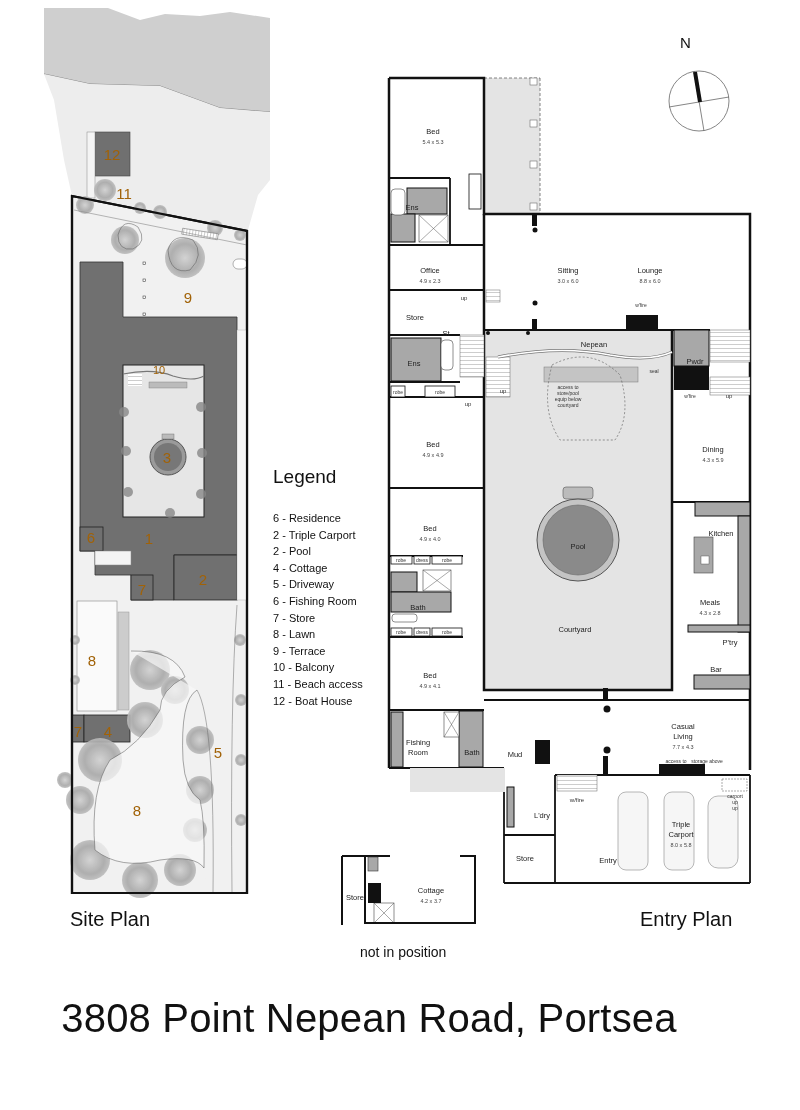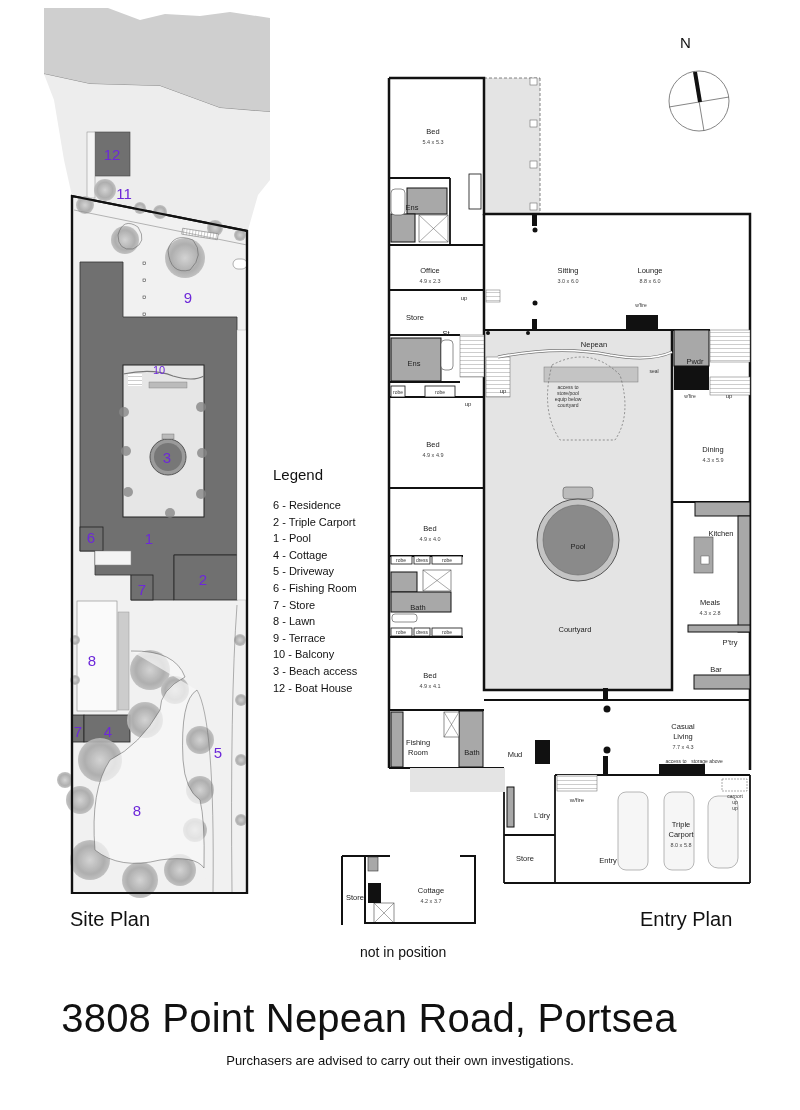--- a/index.html
+++ b/index.html
@@ -8,7 +8,7 @@
   .lbl{position:absolute;font-family:"Liberation Sans",sans-serif;text-align:center;white-space:nowrap;transform:translateX(-50%);}
   .room-name{font-size:7.5px;color:#222;}
   .room-dim{font-size:5.5px;color:#444;display:block;margin-top:1px;}
-  .site-num{position:absolute;font-size:15px;color:#6d28d9;transform:translate(-50%,-50%);}
+  .site-num{position:absolute;font-size:15px;color:#a16207;transform:translate(-50%,-50%);}
   .legend{position:absolute;left:273px;top:466px;}
   .legend-title{font-size:15px;margin-bottom:14px;}
   .legend-item{font-size:11px;line-height:16.6px;}

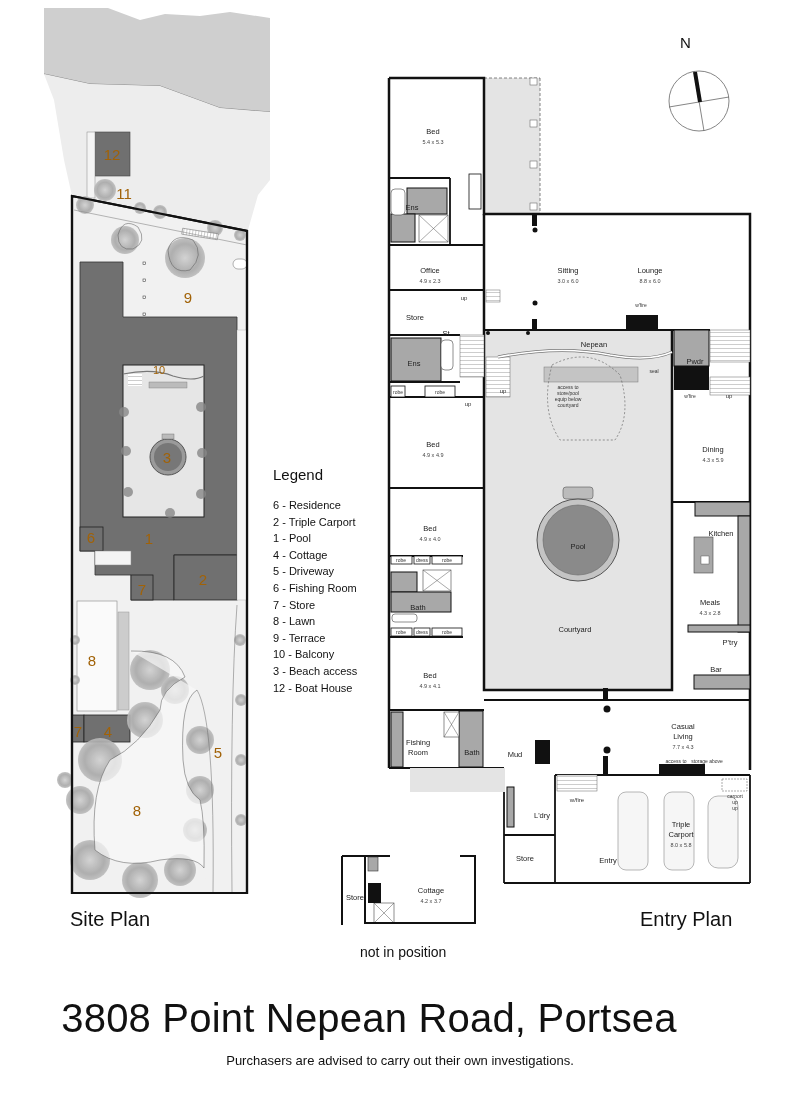--- a/index.html
+++ b/index.html
@@ -10,7 +10,7 @@
   .room-dim{font-size:5.5px;color:#444;display:block;margin-top:1px;}
   .site-num{position:absolute;font-size:15px;color:#a16207;transform:translate(-50%,-50%);}
   .legend{position:absolute;left:273px;top:466px;}
-  .legend-title{font-size:15px;margin-bottom:14px;}
+  .legend-title{font-size:19px;margin-bottom:22px;}
   .legend-item{font-size:11px;line-height:16.6px;}
   .section-title{position:absolute;font-size:20px;}
   .not-in-pos{position:absolute;left:360px;top:944px;font-size:14px;}

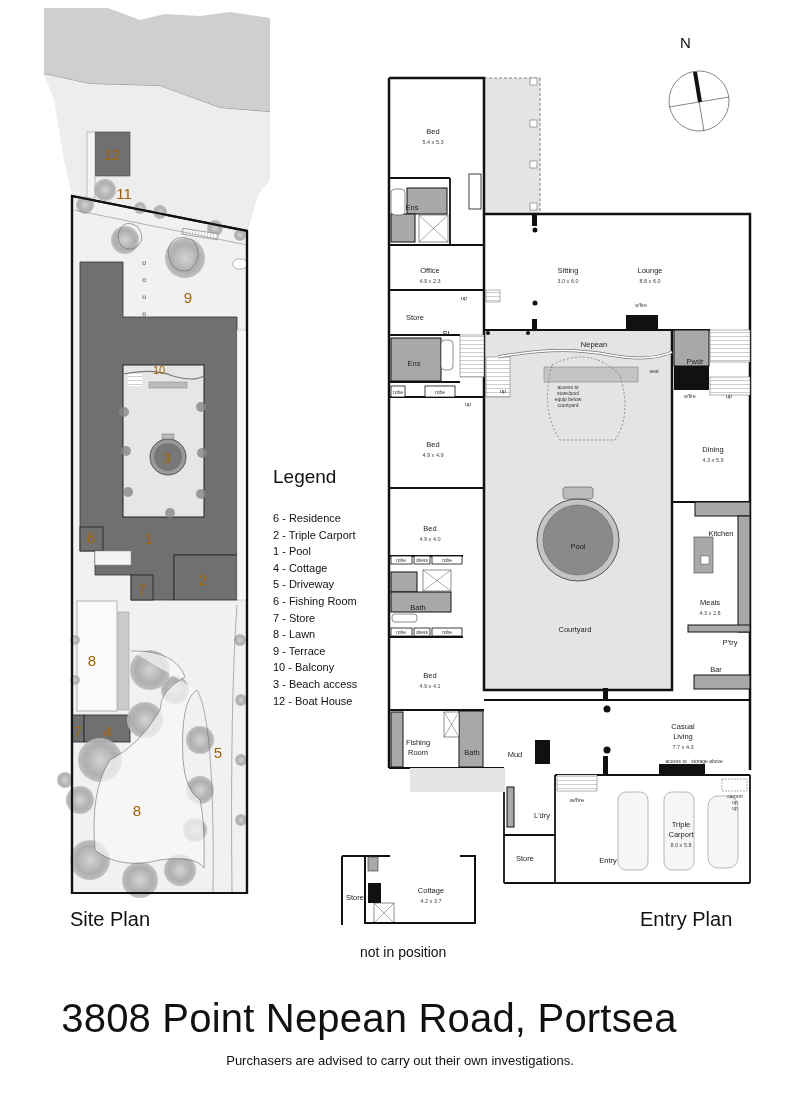--- a/index.html
+++ b/index.html
@@ -313,7 +313,7 @@
   <div class="legend-title">Legend</div>
   <div class="legend-item">6 - Residence</div>
   <div class="legend-item">2 -  Triple Carport</div>
-  <div class="legend-item">1 - Pool</div>
+  <div class="legend-item">2 - Pool</div>
   <div class="legend-item">4 - Cottage</div>
   <div class="legend-item">5 - Driveway</div>
   <div class="legend-item">6 - Fishing Room</div>

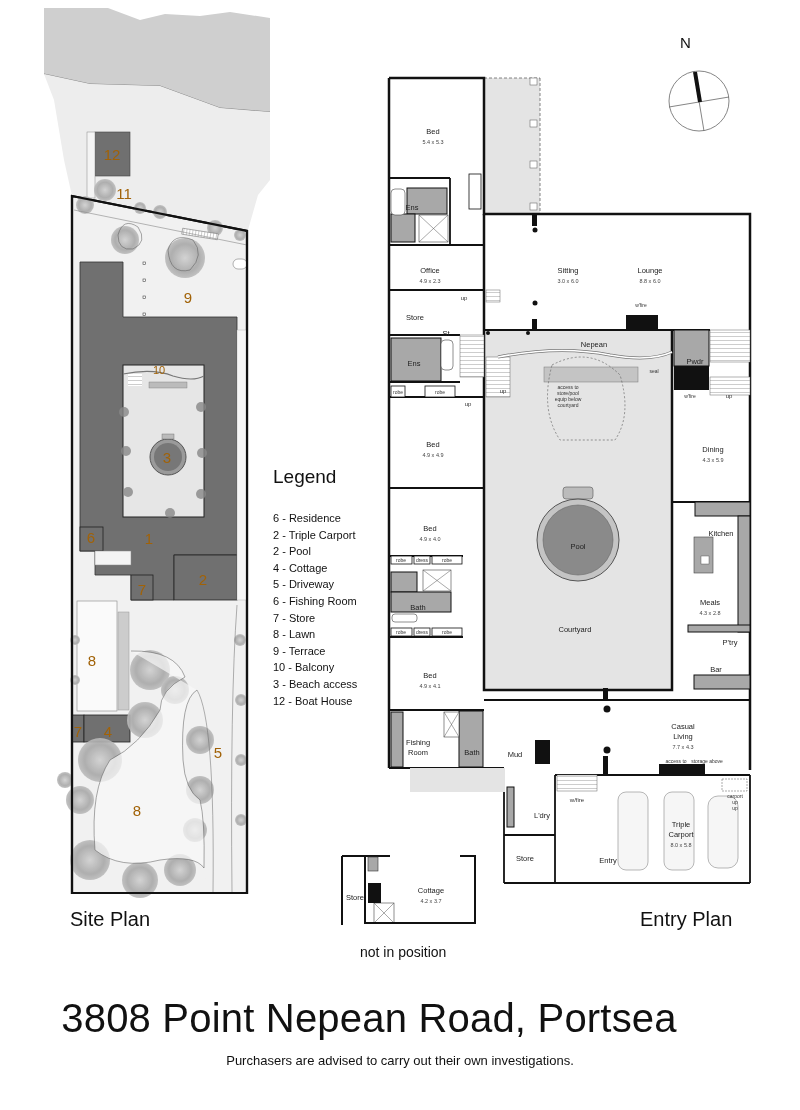--- a/index.html
+++ b/index.html
@@ -321,7 +321,7 @@
   <div class="legend-item">8 - Lawn</div>
   <div class="legend-item">9 - Terrace</div>
   <div class="legend-item">10 - Balcony</div>
-  <div class="legend-item">3 - Beach access</div>
+  <div class="legend-item">11 - Beach access</div>
   <div class="legend-item">12 - Boat House</div>
 </div>
 

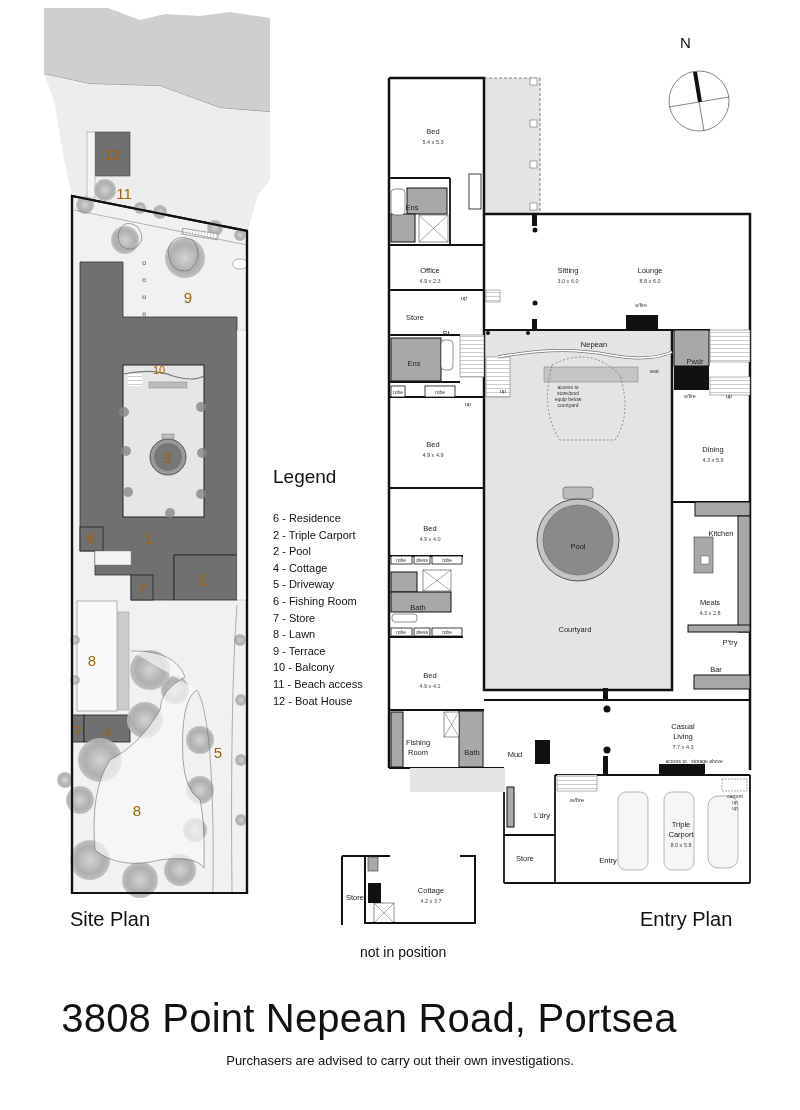--- a/index.html
+++ b/index.html
@@ -399,7 +399,6 @@
 
 <div class="address">3808 Point Nepean Road, Portsea</div>
 <div class="disclaimer">
-  <div>Purchasers are advised to carry out their own investigations.</div>
 </div>
 
 </body></html>

